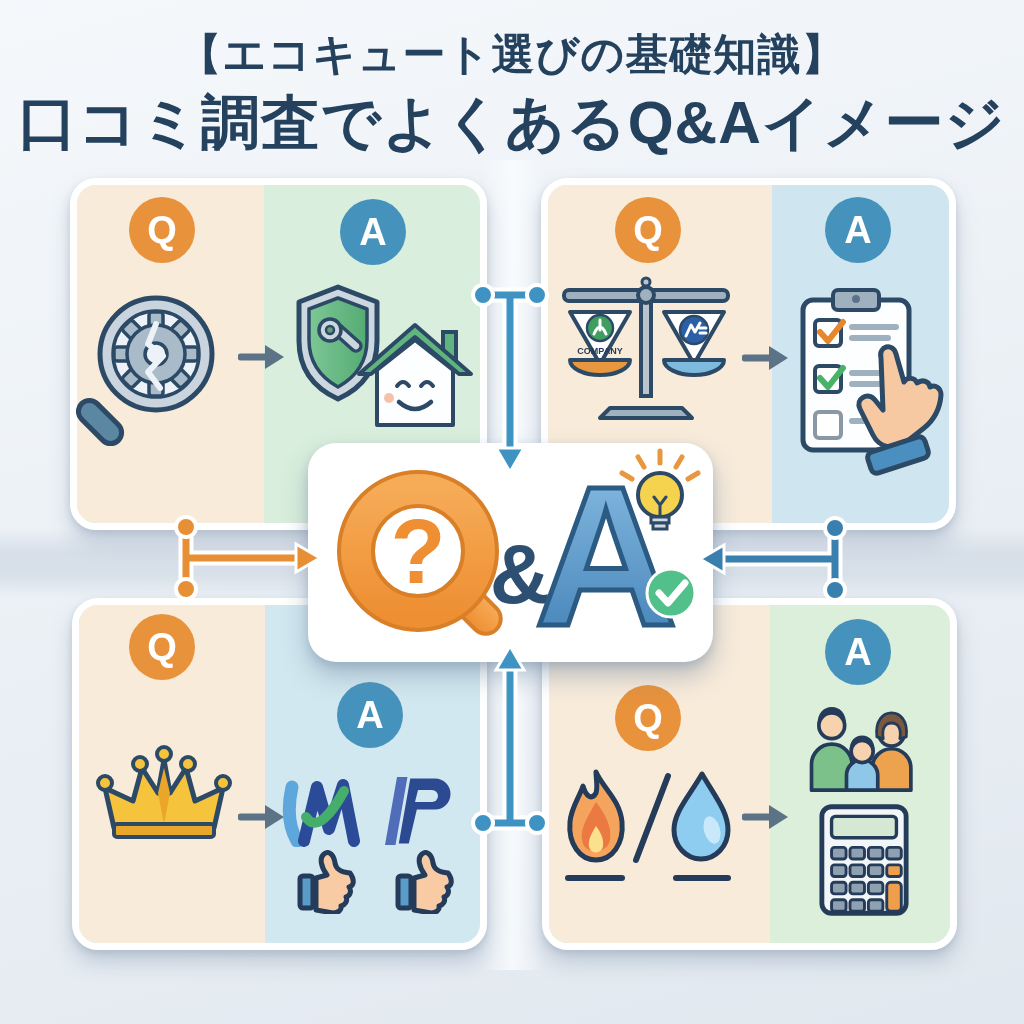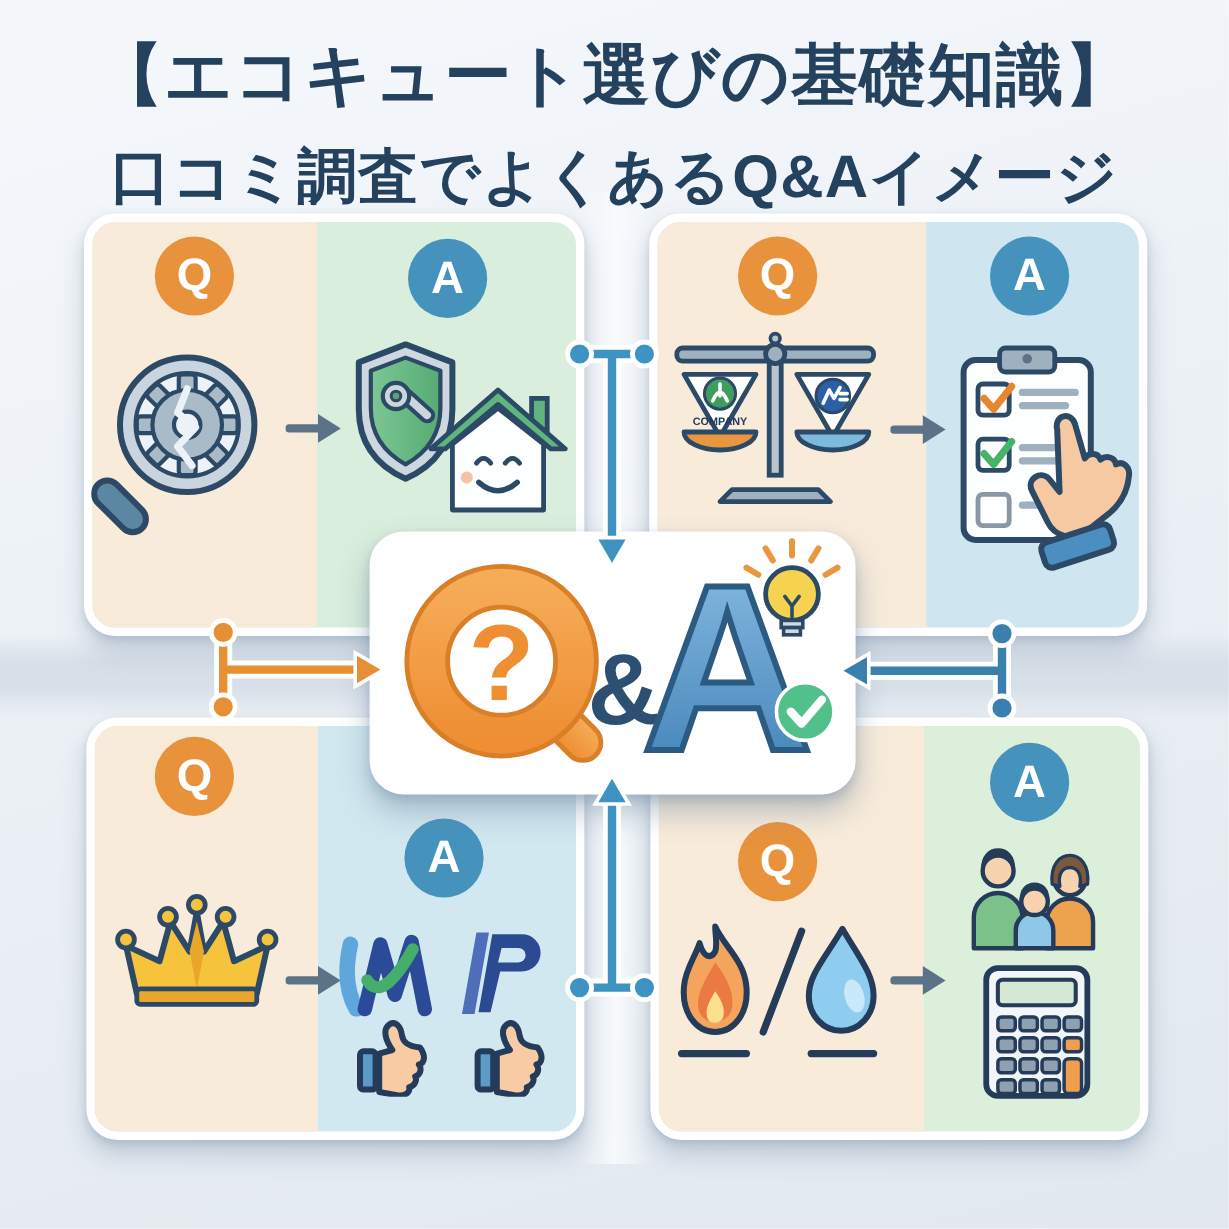--- a/index.html
+++ b/index.html
@@ -9,7 +9,7 @@
   .abs{position:absolute;}
   
   .title{left:0;top:26px;width:1024px;text-align:center;color:#24415e;font-weight:bold;z-index:5;}
-  .title .l1{font-size:56px;letter-spacing:1px;}
+  .title .l1{font-size:43px;letter-spacing:1px;}
   .title .l2{font-size:50px;letter-spacing:1px;margin-top:12px;}
   
   .hband{left:0;top:528px;width:1024px;height:70px;z-index:1;

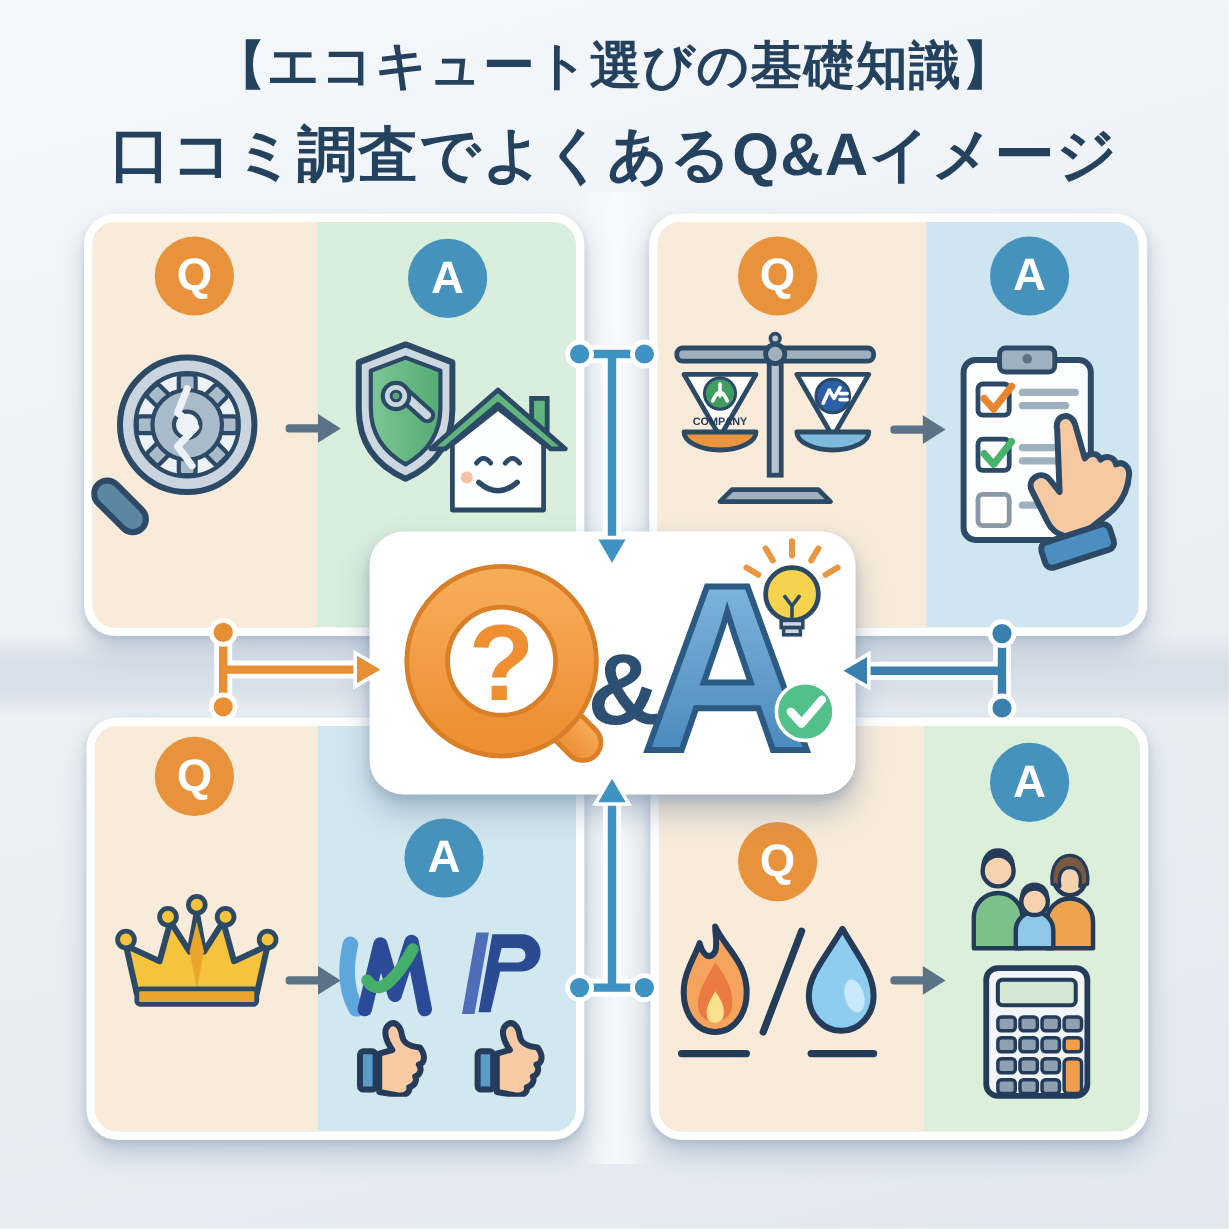--- a/index.html
+++ b/index.html
@@ -10,7 +10,7 @@
   
   .title{left:0;top:26px;width:1024px;text-align:center;color:#24415e;font-weight:bold;z-index:5;}
   .title .l1{font-size:43px;letter-spacing:1px;}
-  .title .l2{font-size:50px;letter-spacing:1px;margin-top:12px;}
+  .title .l2{font-size:59px;letter-spacing:1px;margin-top:0;}
   
   .hband{left:0;top:528px;width:1024px;height:70px;z-index:1;
     background:linear-gradient(to bottom,rgba(210,220,232,0),#d7dfe8 35%,#d7dfe8 65%,rgba(210,220,232,0));}

